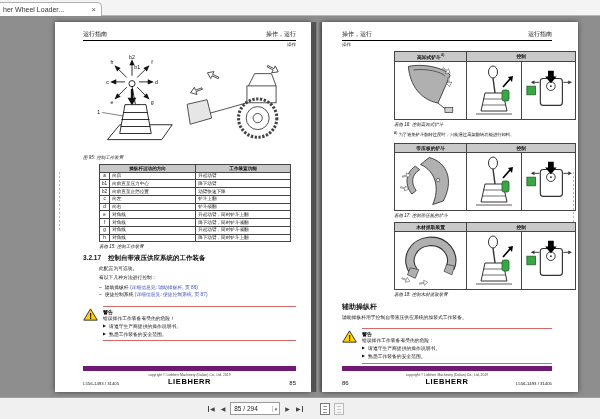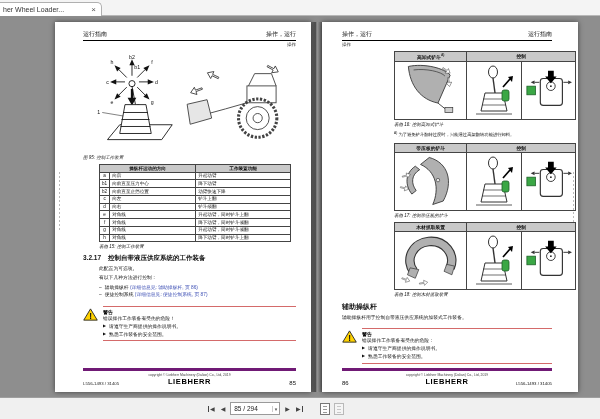--- a/index.html
+++ b/index.html
@@ -60,7 +60,7 @@
   .wb-a { font-size:4px; line-height:1.6; }
 
   
-  .pfoot { position:absolute; left:28px; right:15px; bottom:6px; border-top:3px solid #701a75; padding-top:2px; display:flex; align-items:flex-end; }
+  .pfoot { position:absolute; left:28px; right:15px; bottom:6px; border-top:5px solid #701a75; padding-top:2px; display:flex; align-items:flex-end; }
   .pfoot-r { left:20px; right:26px; }
   .pf-side { width:56px; font-size:4.3px; color:#222; }
   .pf-center { flex:1; text-align:center; }

